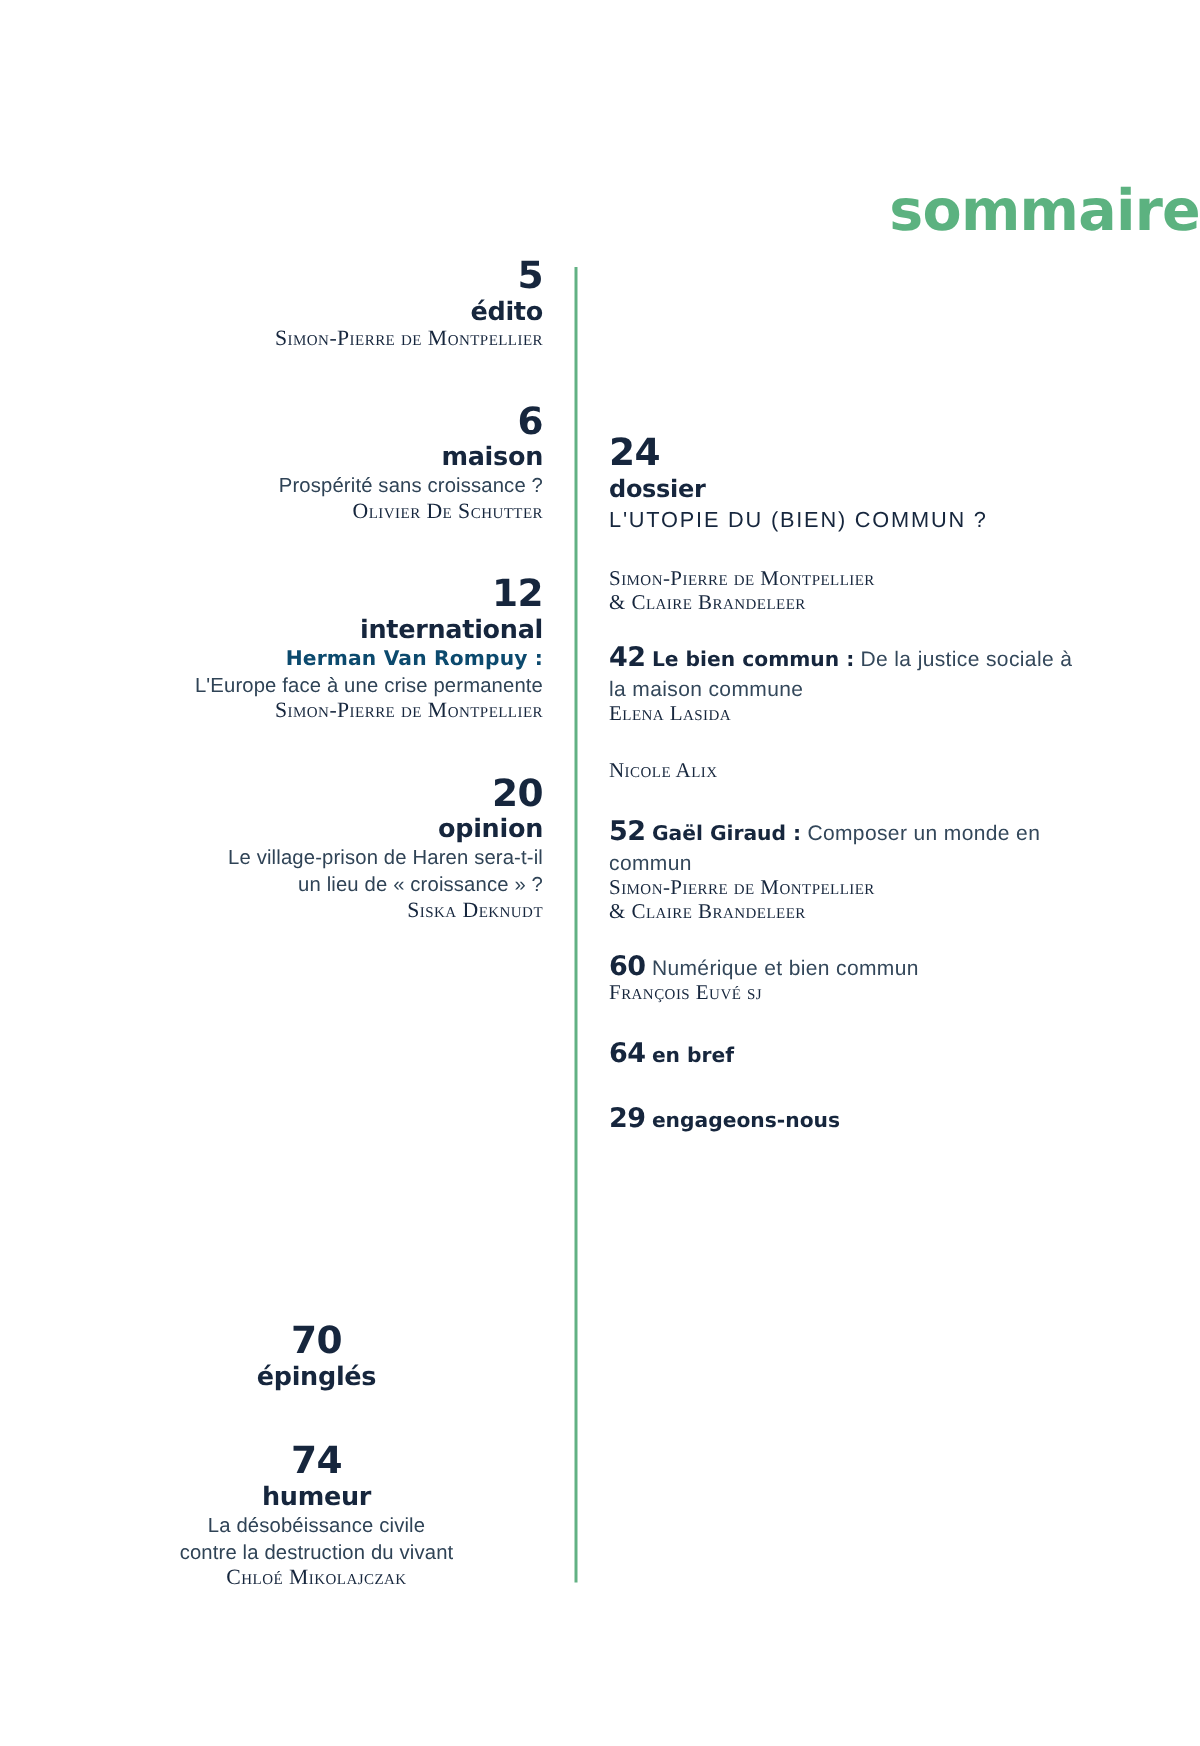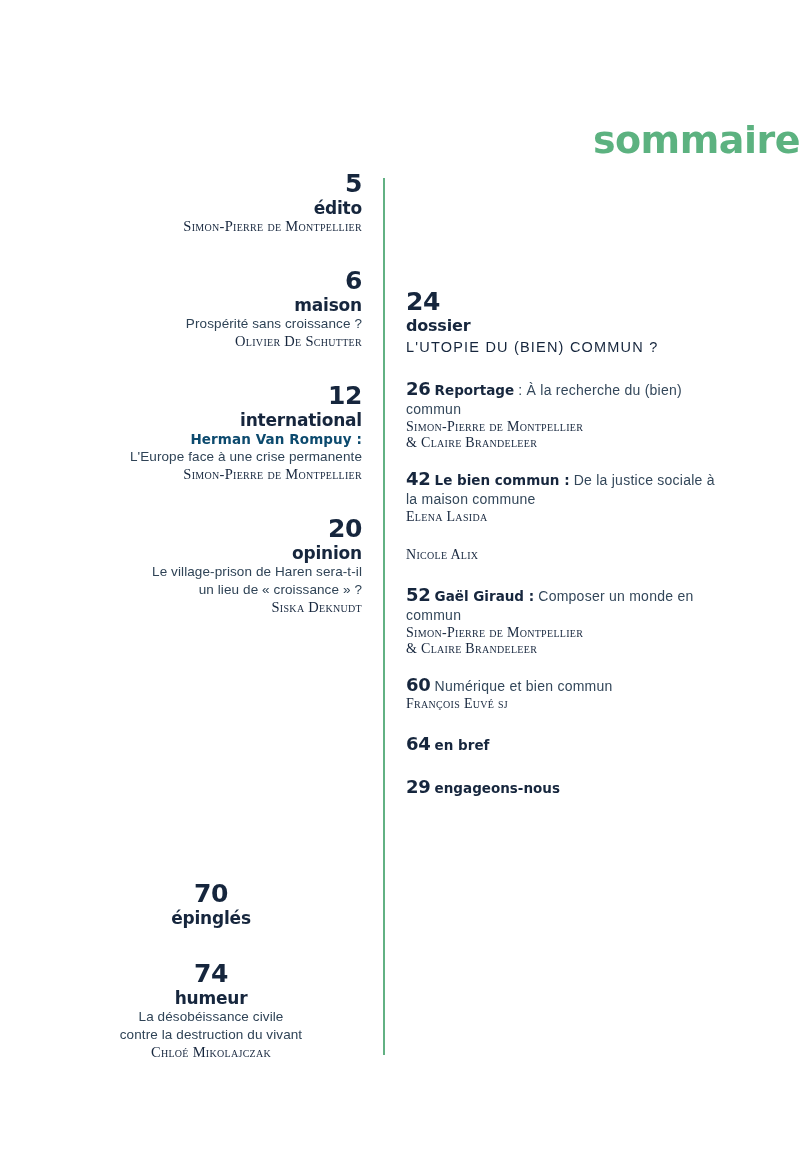--- a/index.html
+++ b/index.html
@@ -229,9 +229,6 @@
     </div>
 
     <div class="d-item">
-      <div class="d-line">
-        <span class="d-num">26</span><span>&nbsp;</span><span class="d-bold">Reportage</span><span> : À la recherche du (bien) commun</span>
-      </div>
       <div class="d-author">Simon-Pierre de Montpellier</div>
       <div class="d-author">&amp; Claire Brandeleer</div>
     </div>

